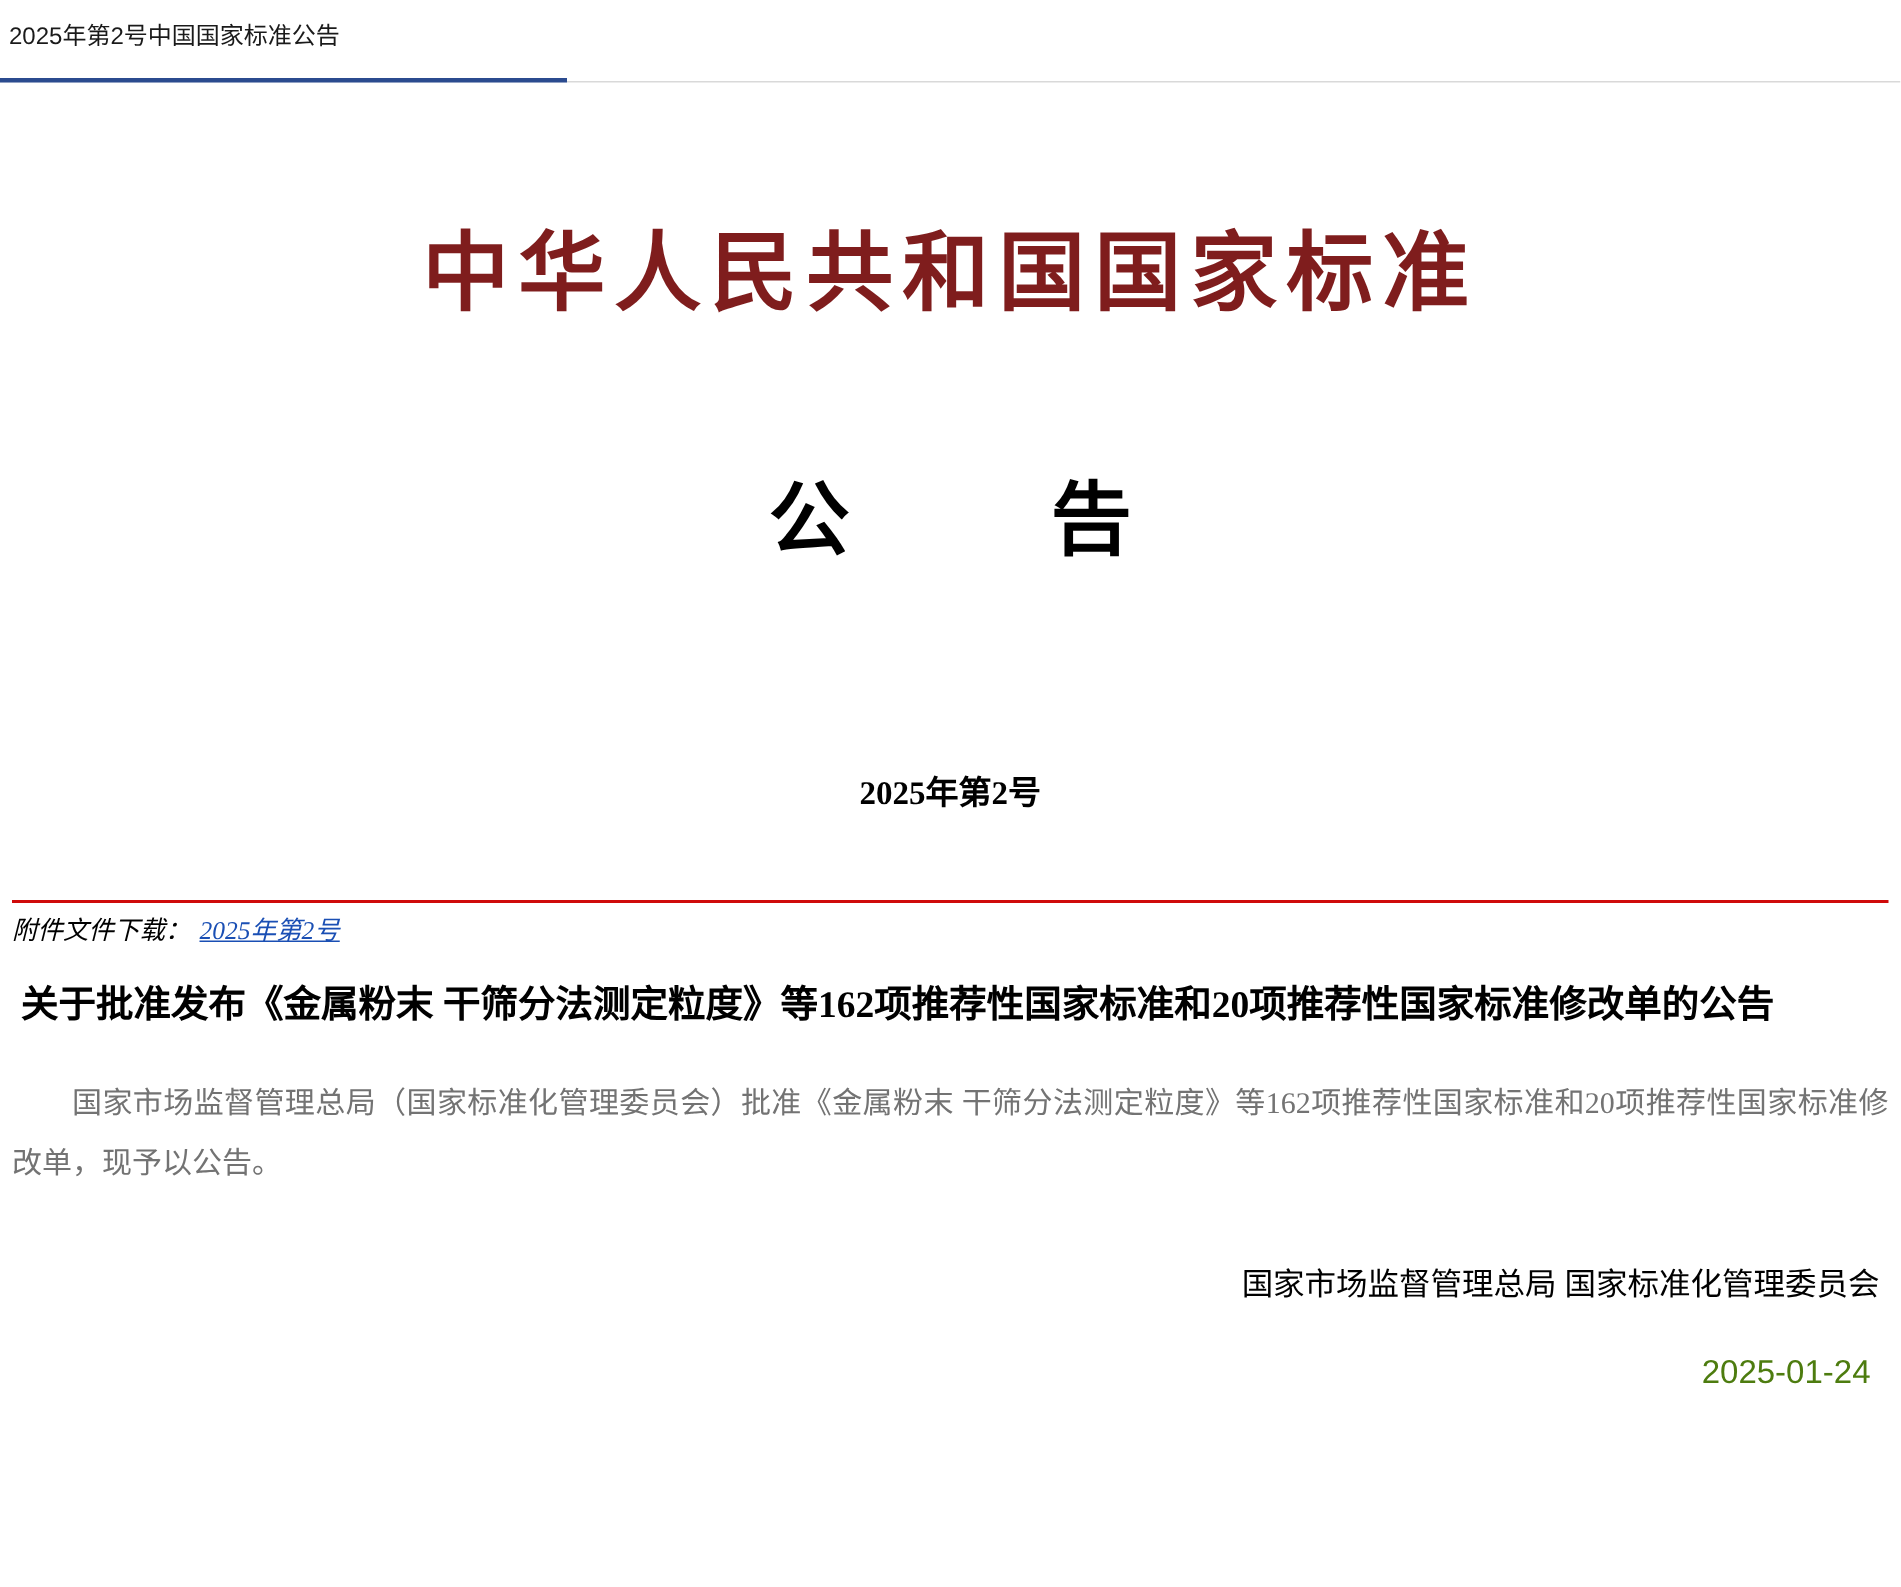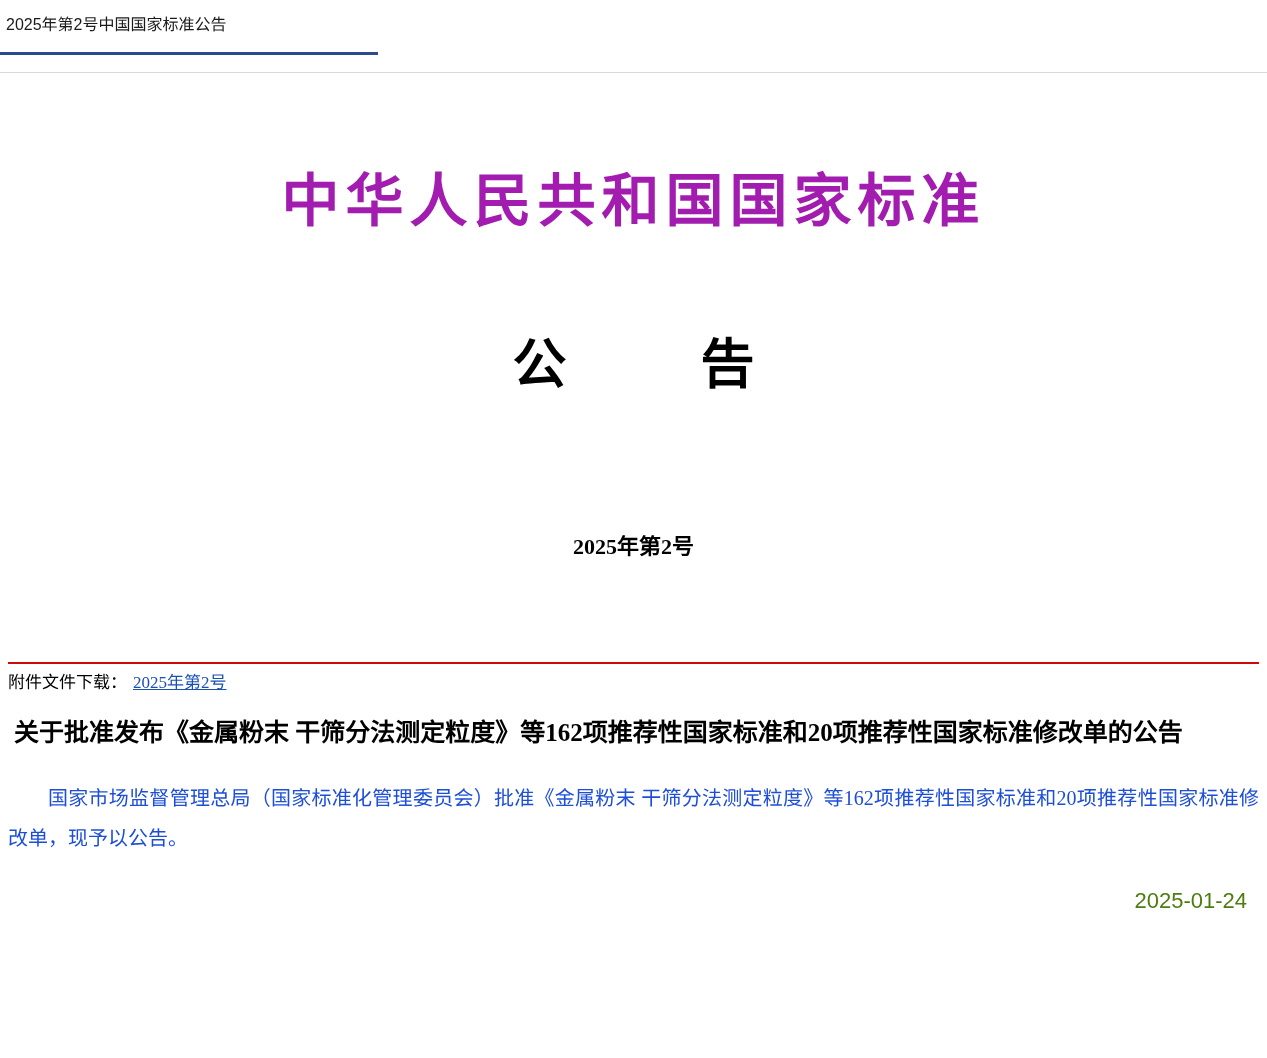--- a/index.html
+++ b/index.html
@@ -20,7 +20,7 @@
   
   .tabbar {
     position: relative;
-    height: 73px;
+    height: 55px;
     box-sizing: border-box;
     border-bottom: 1px solid #d9d9d9;
   }

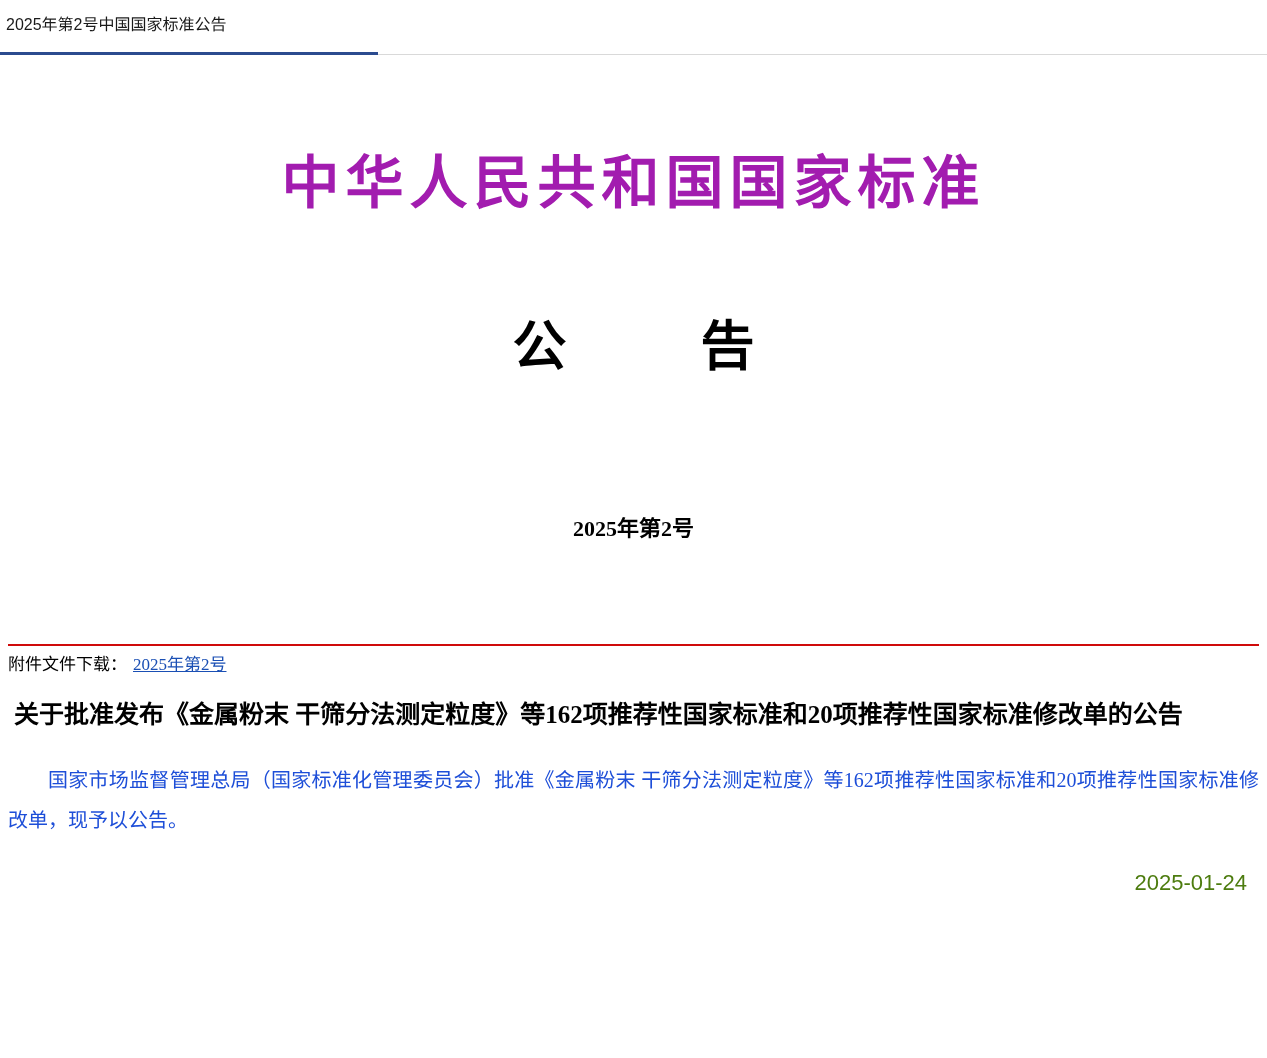--- a/index.html
+++ b/index.html
@@ -52,10 +52,10 @@
     margin: 0;
     padding-top: 95px;
     text-align: center;
-    font-family: Liberation Sans, sans-serif;
+    font-family: Liberation Serif, serif;
     font-size: 58px;
     font-weight: bold;
-    color: #a21caf;
+    color: #7f1d1d;
     letter-spacing: 6px;
     line-height: 1.15;
   }

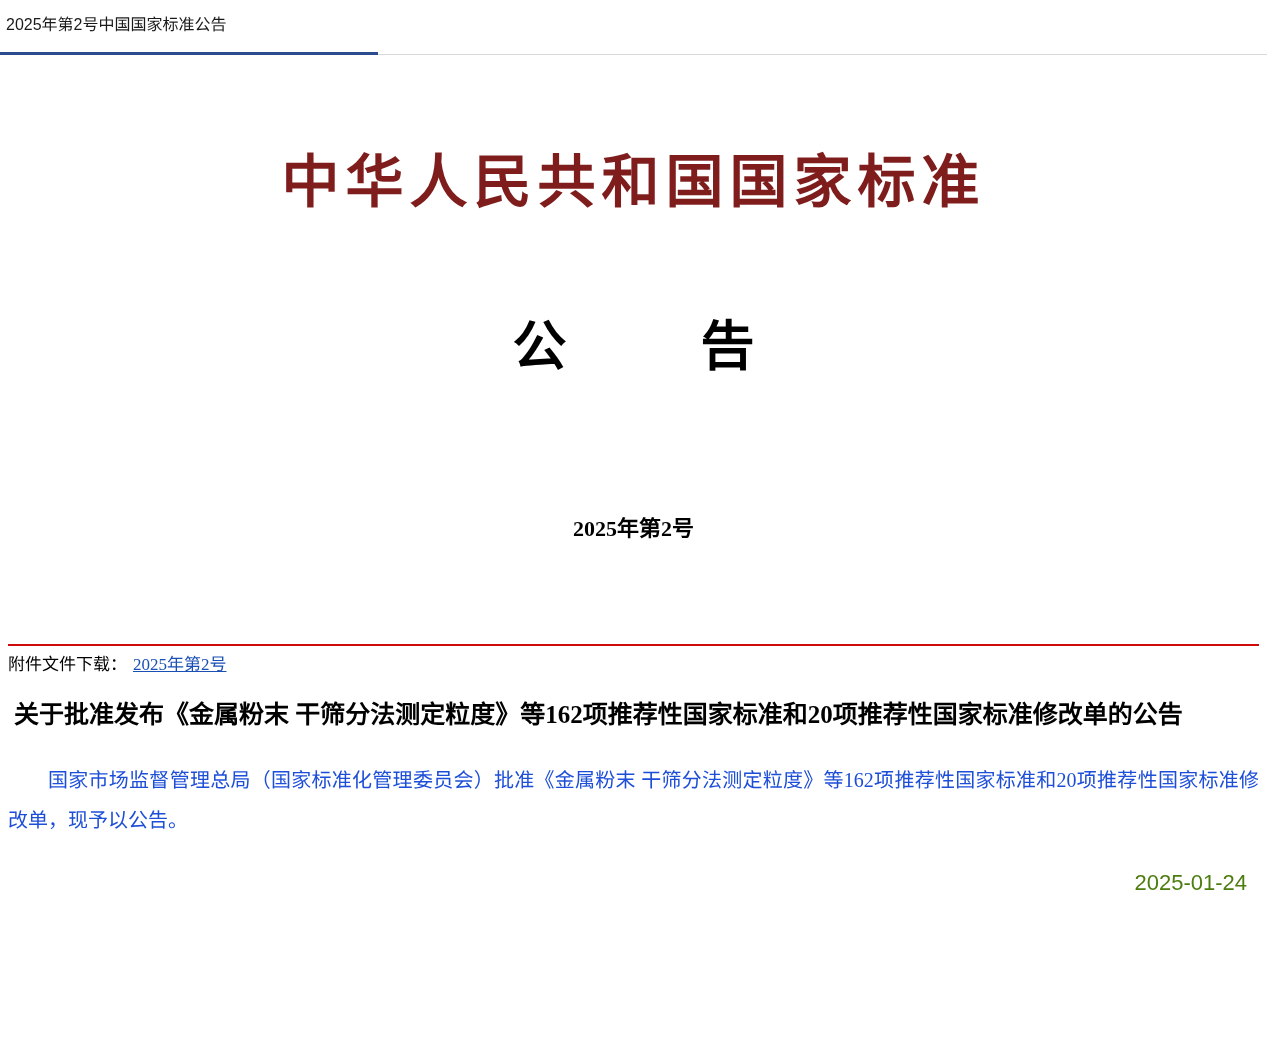--- a/index.html
+++ b/index.html
@@ -85,9 +85,10 @@
 
   
   .attach-wrap {
-    margin-top: 102px;
+    margin-top: 58px;
     border-top: 2px solid #cf0a0a;
     padding: 6px 0 0 0;
+    font-style: italic;
   }
   .attach-line {
     font-family: "Liberation Serif", "DejaVu Serif", serif;

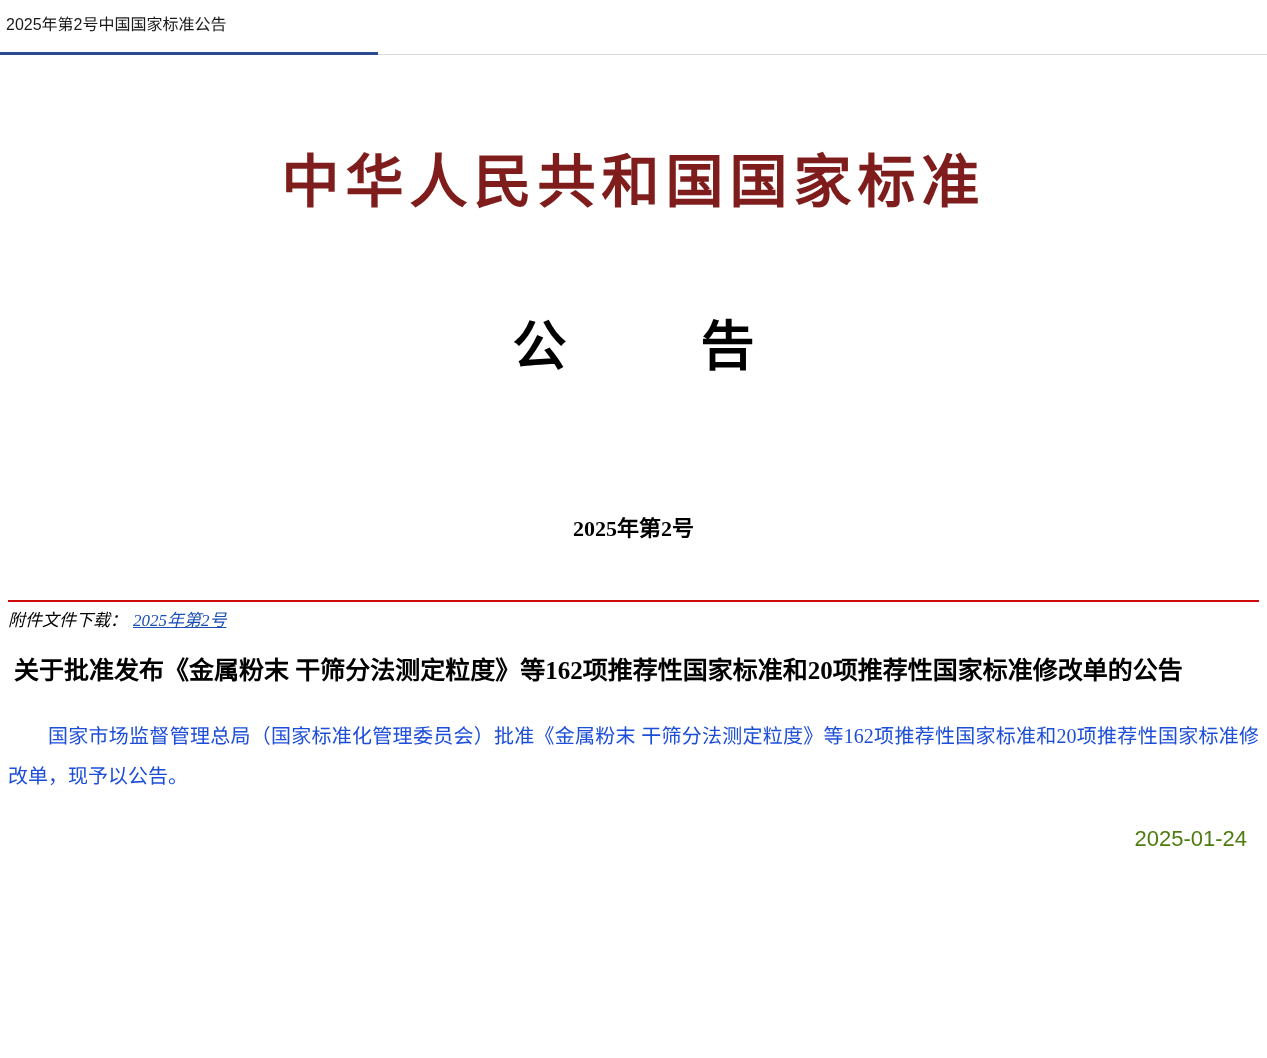--- a/index.html
+++ b/index.html
@@ -124,7 +124,7 @@
     line-height: 40px;
     text-align: justify;
     text-indent: 2em;
-    color: #1d4ed8;
+    color: #737373;
   }
 
   .signature {

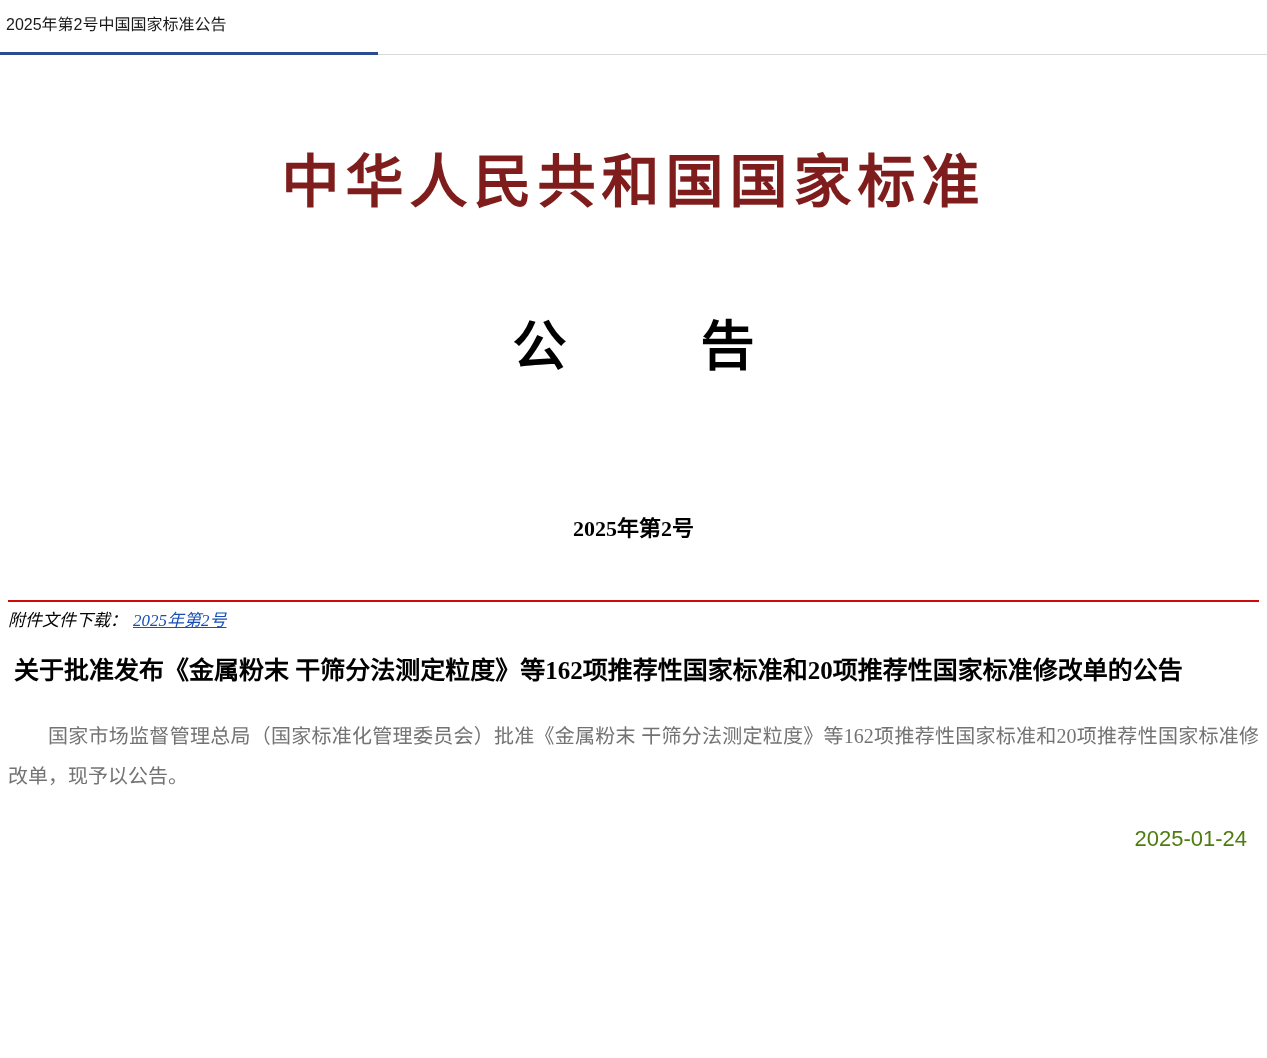--- a/index.html
+++ b/index.html
@@ -169,6 +169,7 @@
 
   <p class="notice-body">国家市场监督管理总局（国家标准化管理委员会）批准《金属粉末 干筛分法测定粒度》等162项推荐性国家标准和20项推荐性国家标准修改单，现予以公告。</p>
 
+  <p class="signature">国家市场监督管理总局 国家标准化管理委员会</p>
 
   <p class="date">2025-01-24</p>
 

